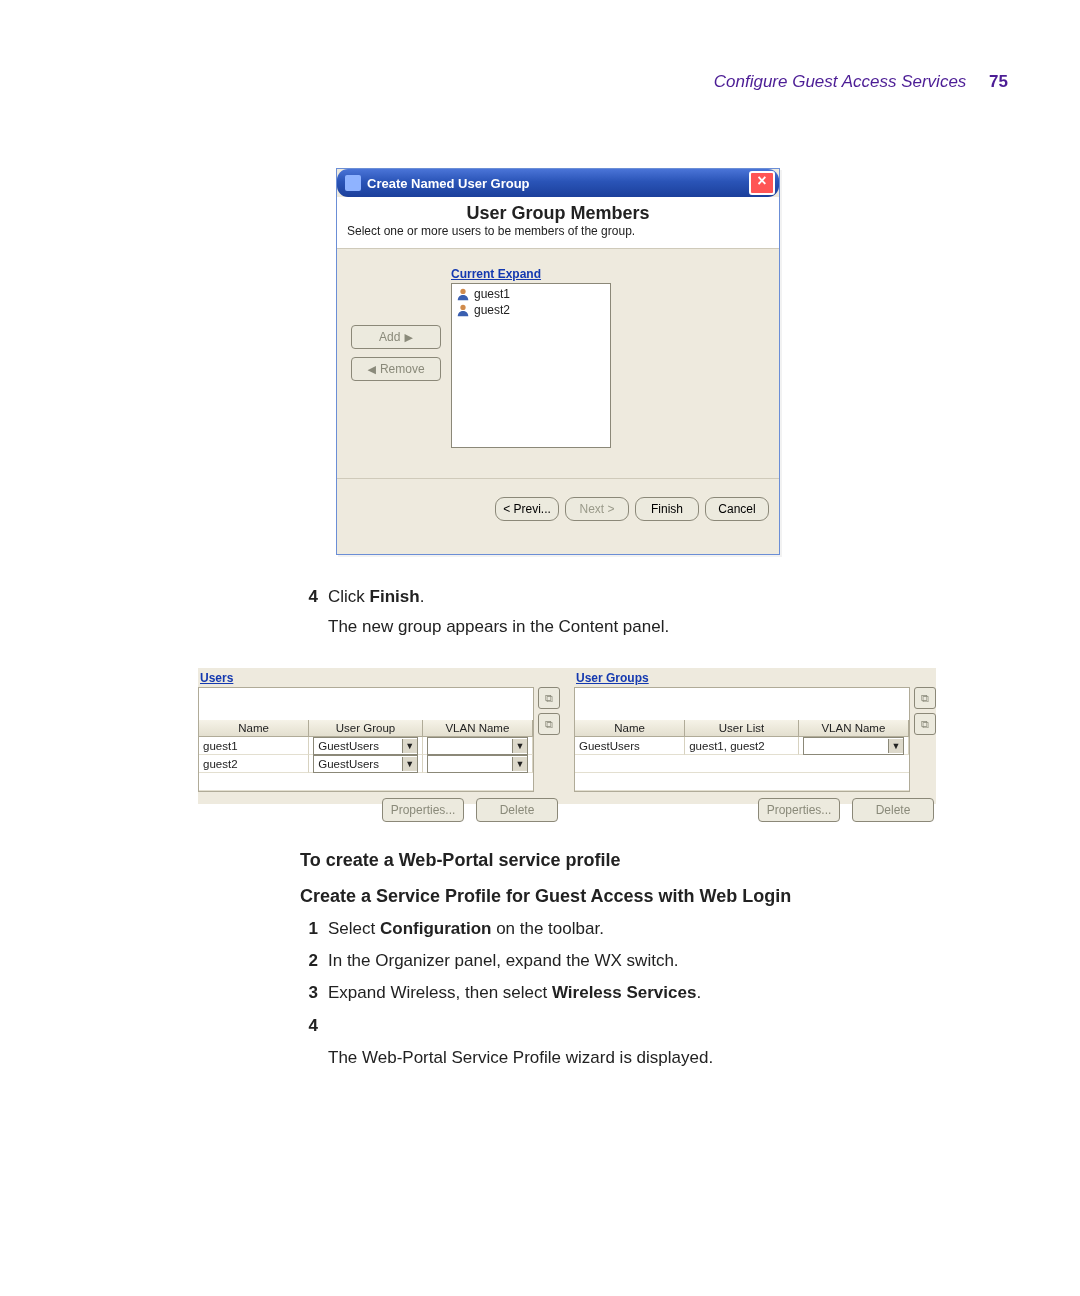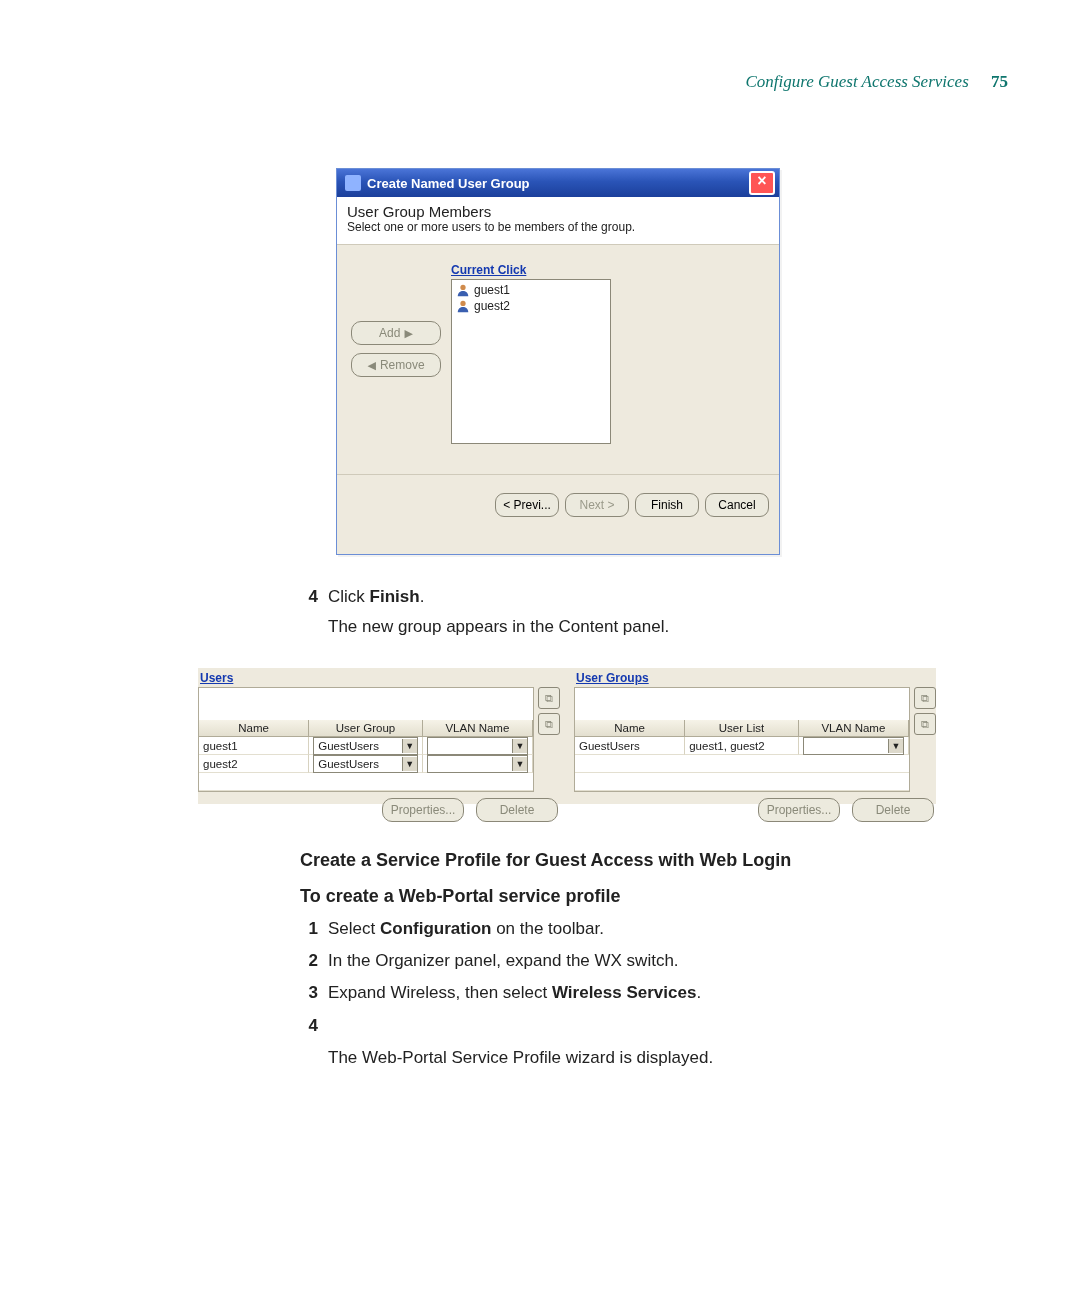--- a/index.html
+++ b/index.html
@@ -21,9 +21,9 @@
     top: 72px;
     right: 72px;
     font-style: italic;
-    font-family: Liberation Serif, serif;
+    font-family: Liberation Sans, sans-serif;
     font-size: 17px;
-    color: #0f766e;
+    color: #4c1d95;
   }
   .runhead .pnum { font-style: normal; font-weight: bold; margin-left: 18px; }
 

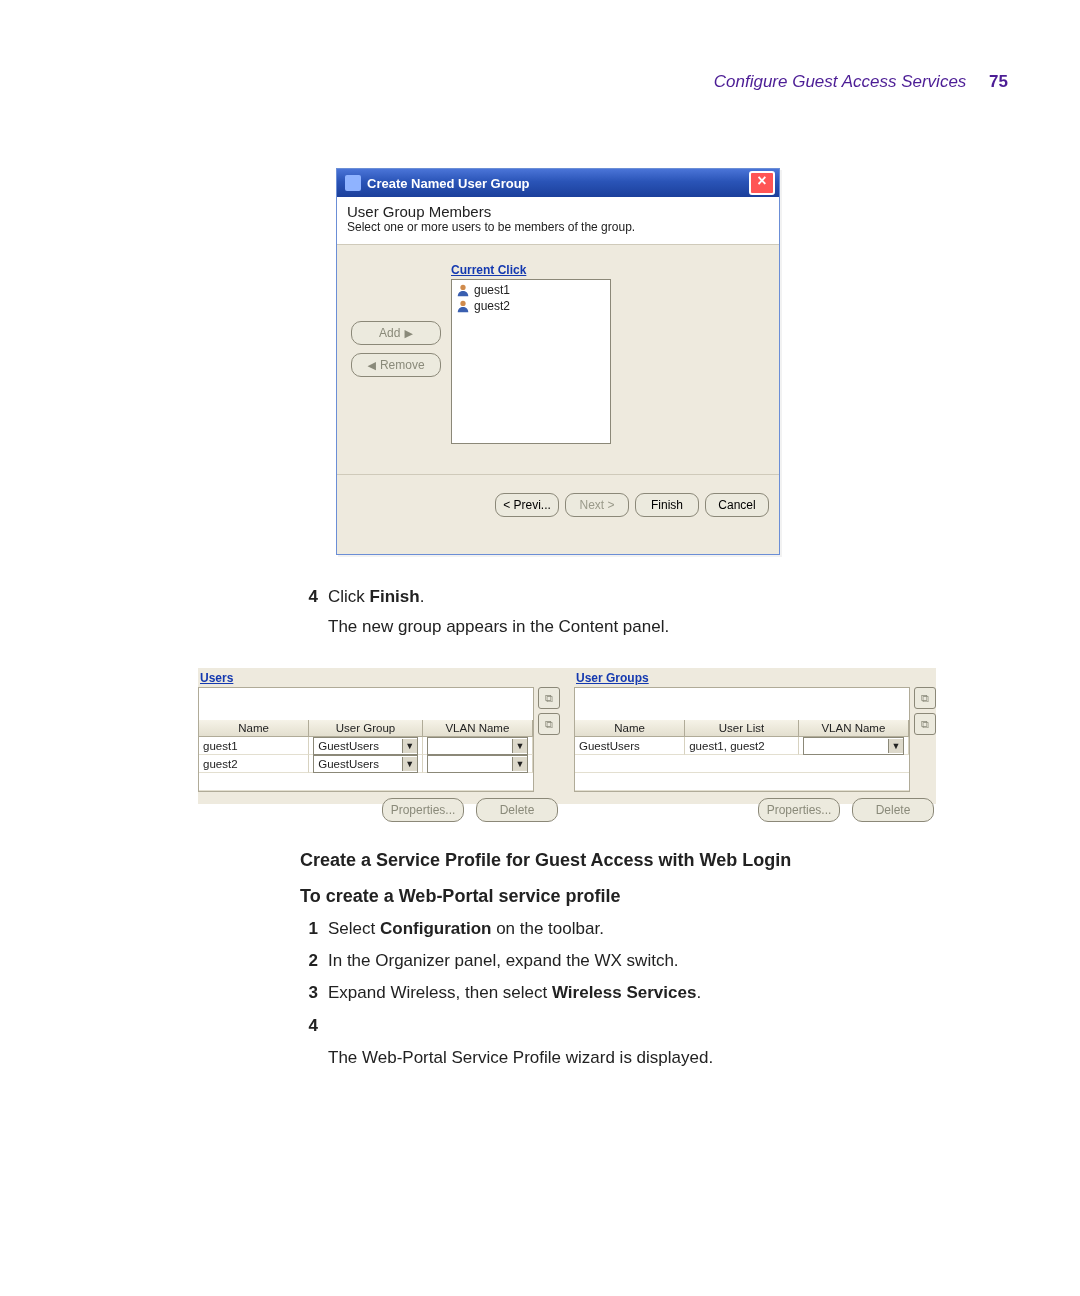--- a/index.html
+++ b/index.html
@@ -44,6 +44,7 @@
     font-size: 13px; font-weight: bold;
     padding: 0 4px 0 8px;
     font-family: Tahoma, sans-serif;
+    border-radius: 11px;
   }
   .titlebar .ticon { width:16px; height:16px; background:#8fb3ff; border-radius:2px; margin-right:6px; }
   .titlebar .tlabel { flex:1; }

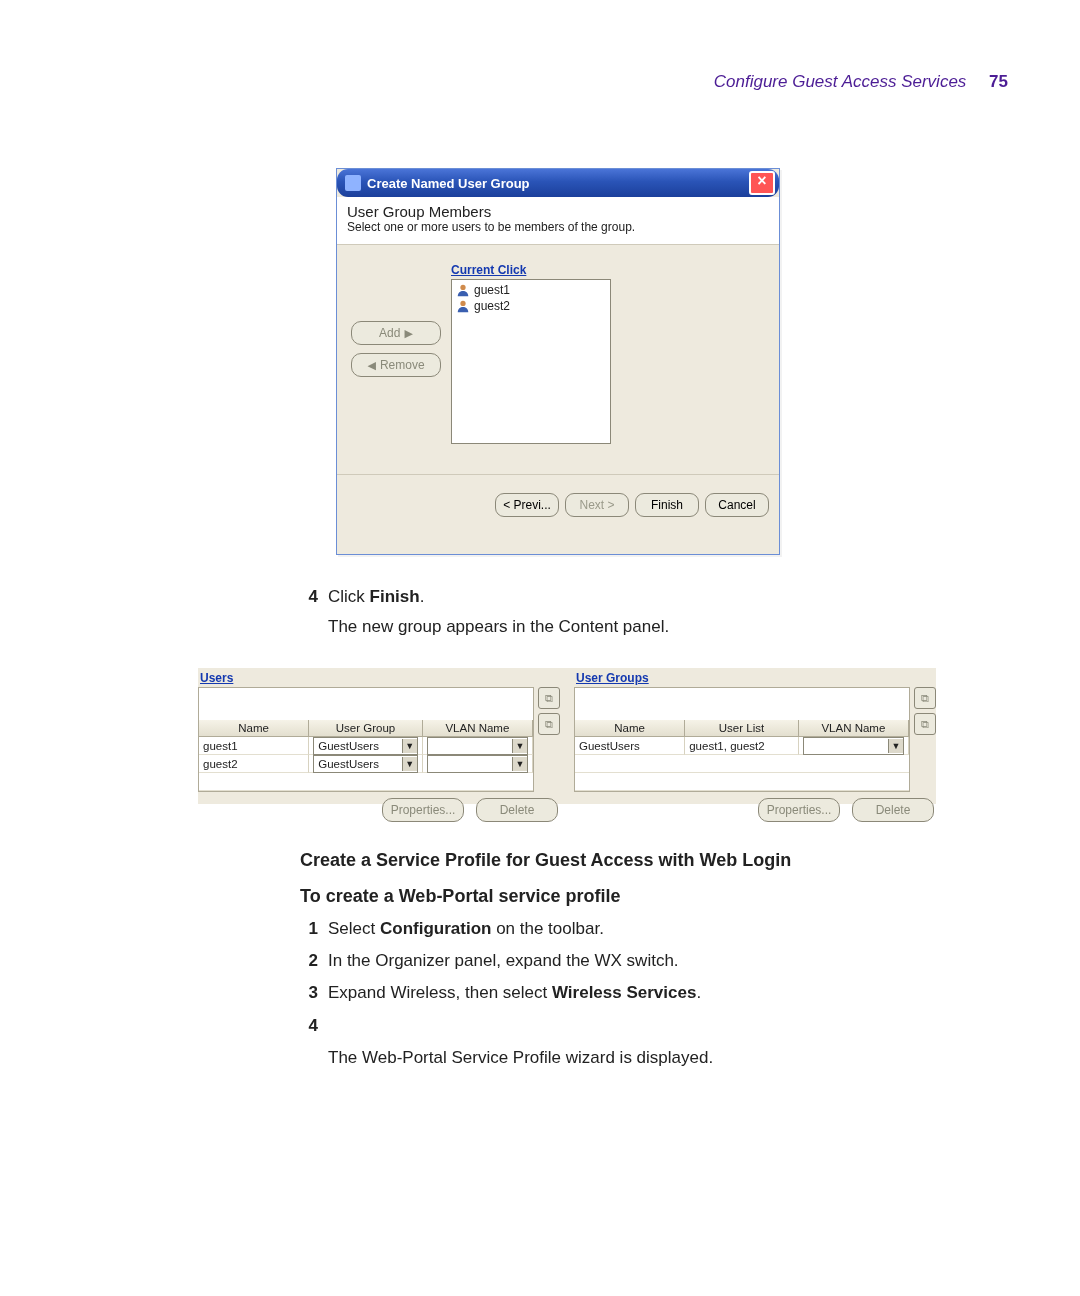--- a/index.html
+++ b/index.html
@@ -61,7 +61,7 @@
     font-family: Tahoma, sans-serif;
     font-size: 12px;
   }
-  .dlg-top .hdr { font-weight:normal; font-size:15px; }
+  .dlg-top .hdr { font-weight:bold; font-size:18px;text-align:center; }
   .dlg-body {
     padding: 18px 14px 10px 14px;
     font-family: Tahoma, sans-serif;

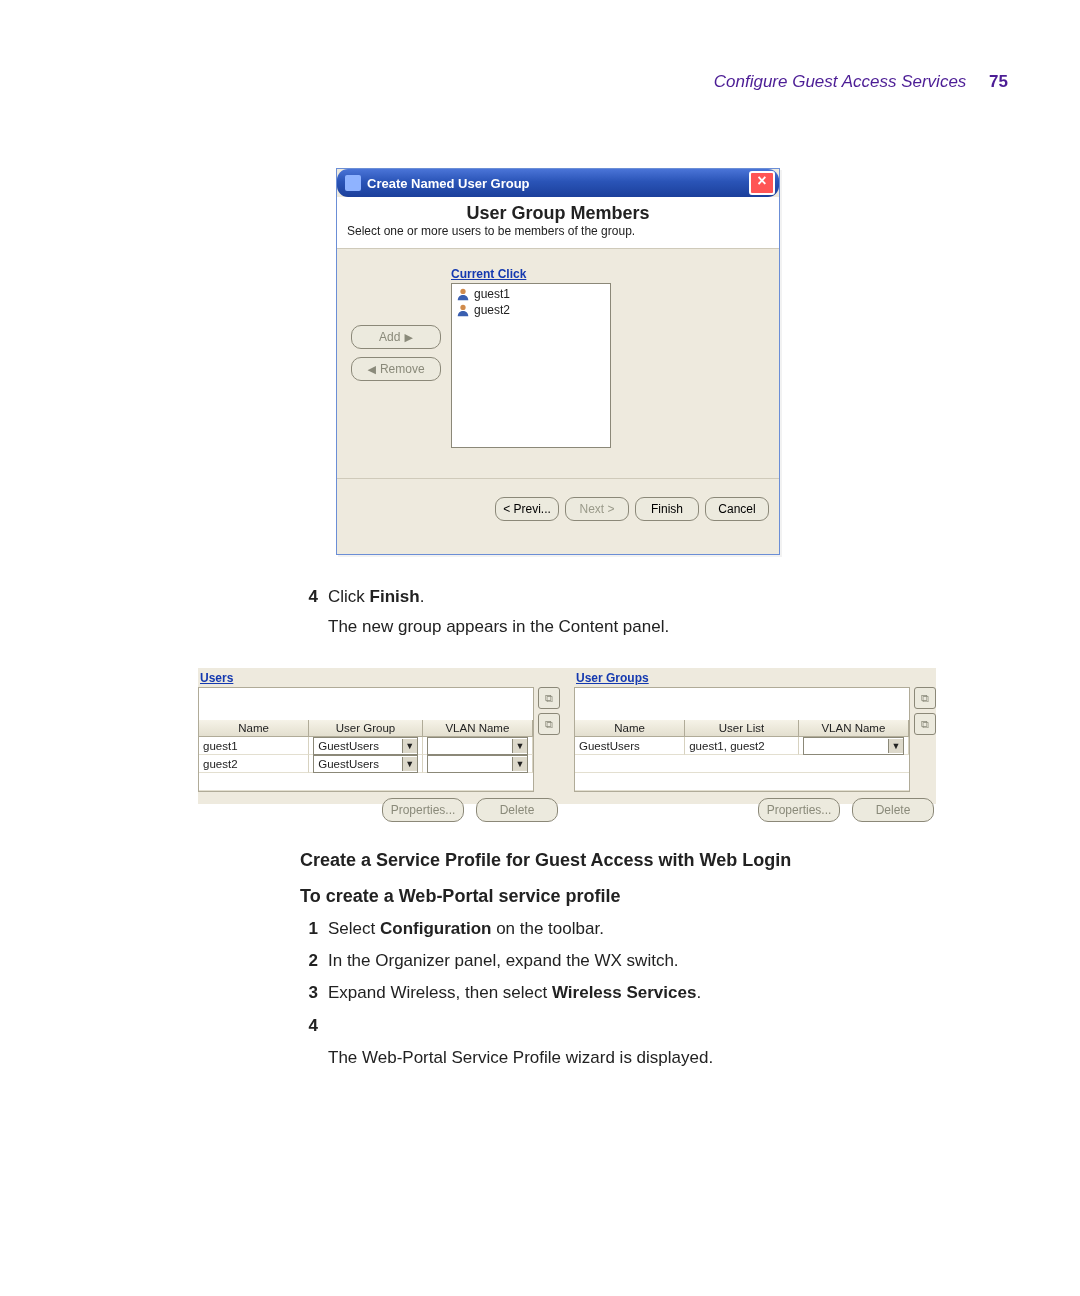--- a/index.html
+++ b/index.html
@@ -184,7 +184,7 @@
           </div>
         </div>
         <div>
-          <div class="listlbl">Current Click</div>
+          <div class="listlbl">Current Expand</div>
           <div class="listbox">
             <div class="userrow">
               <span class="usericon">

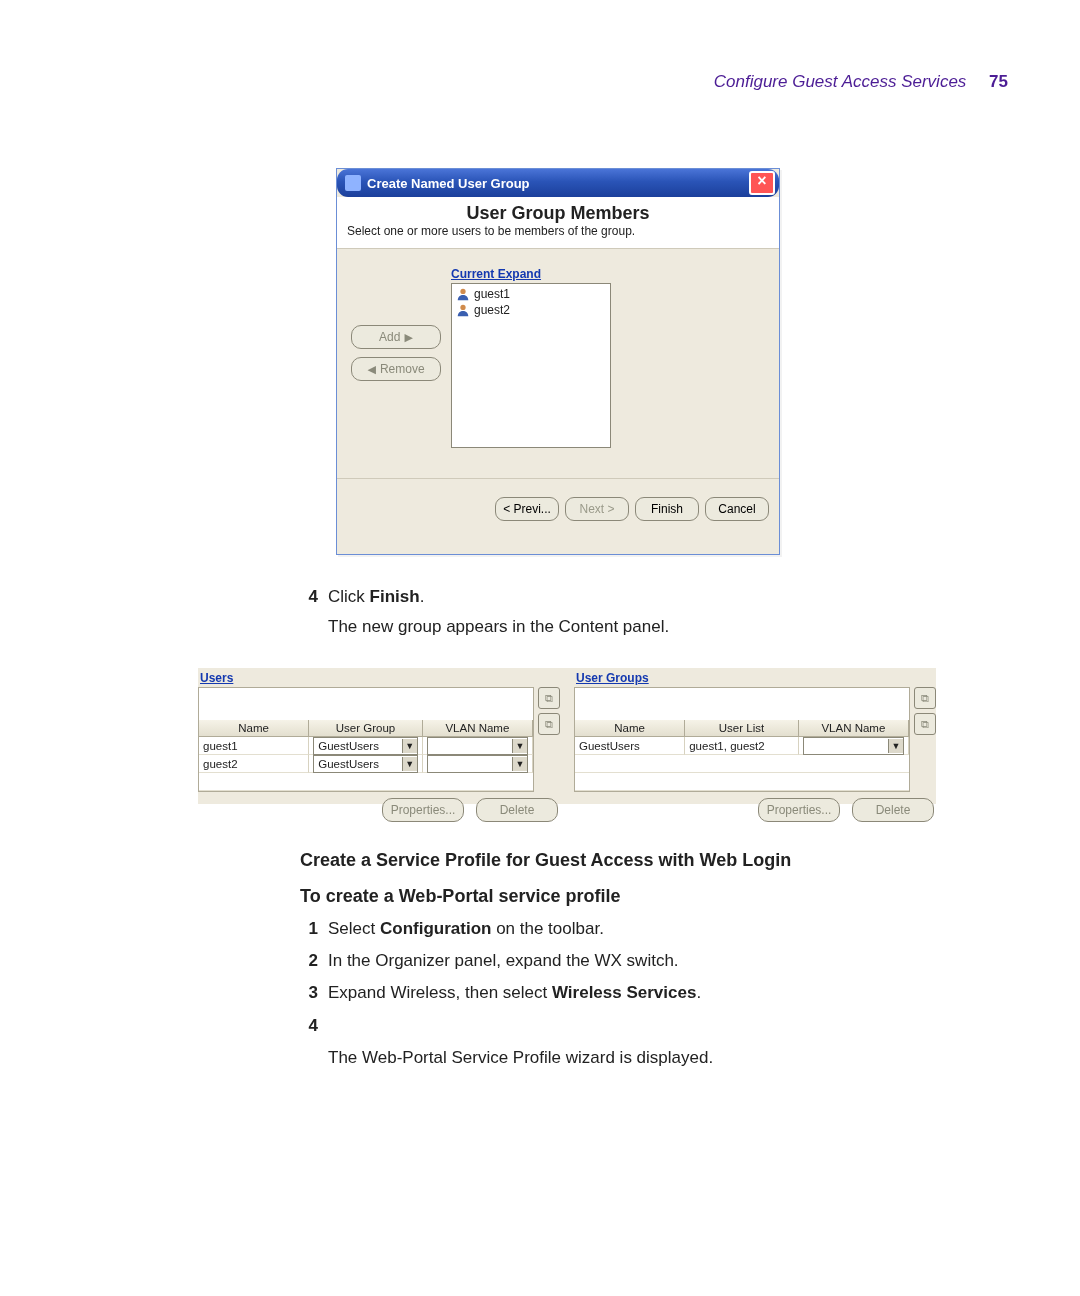--- a/index.html
+++ b/index.html
@@ -78,7 +78,7 @@
   .midbtns { width:90px; display:flex; flex-direction:column; gap:8px; margin-top:58px;}
   .winbtn {
     height:22px; font-size:12px; font-family:Tahoma,sans-serif;
-    background:#eceade; border:1px solid #8b8878; border-radius:10px;
+    background:#eceade; border:1px solid #8b8878; border-radius:4px;
     display:flex; align-items:center; justify-content:center; gap:4px;
     color:#8a8a7a;
   }

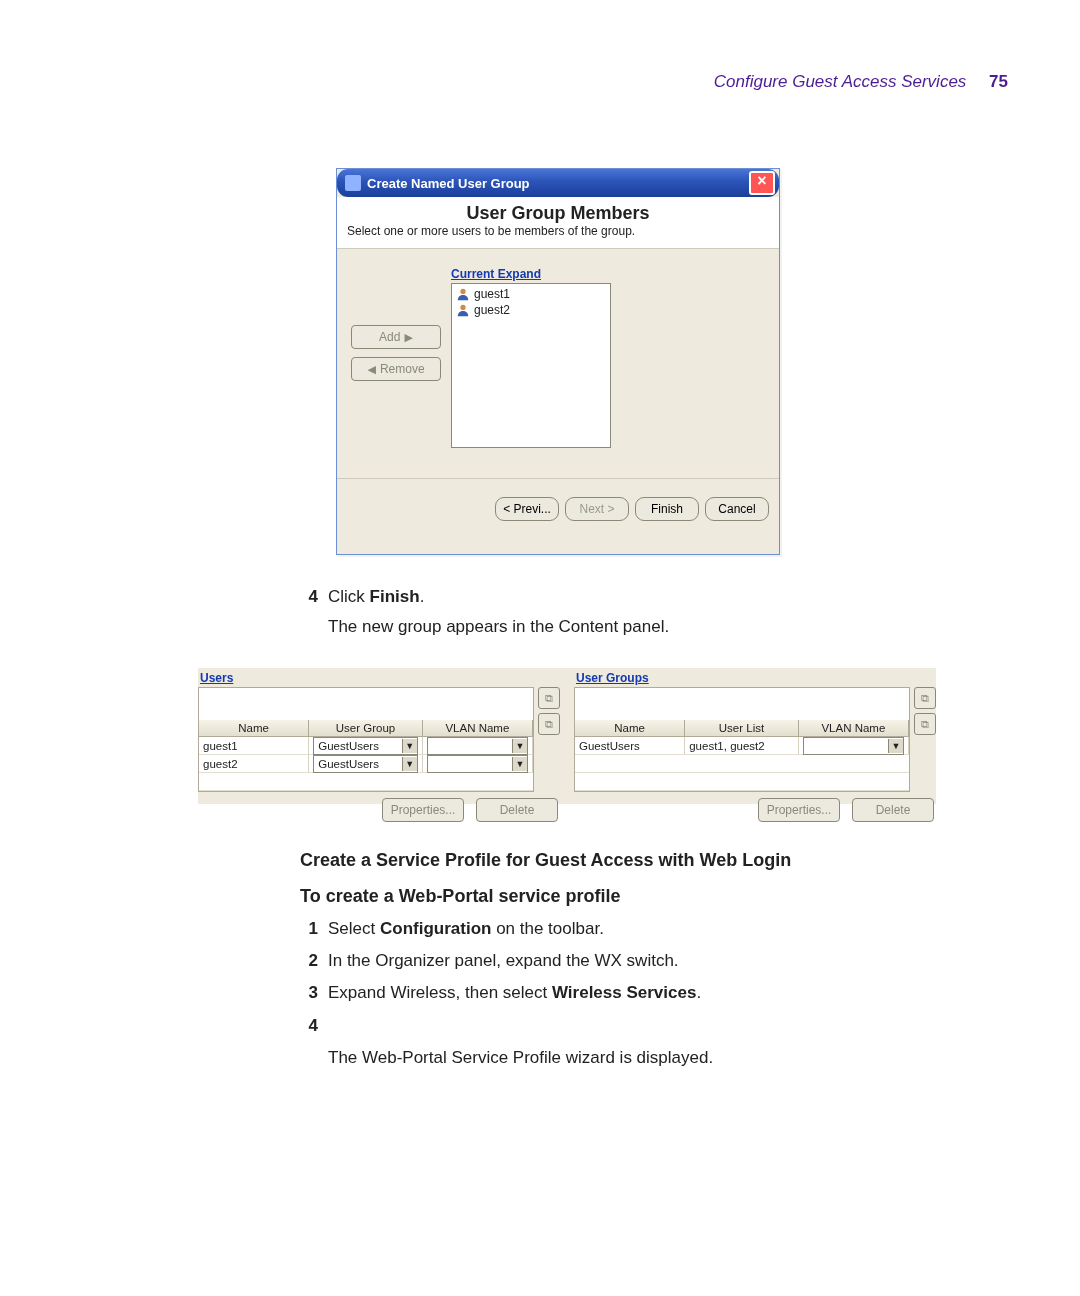--- a/index.html
+++ b/index.html
@@ -324,8 +324,8 @@
   </div>
 
   <div class="bodytext2">
+    <div class="h2">To create a Web-Portal service profile</div>
     <div class="h2">Create a Service Profile for Guest Access with Web Login</div>
-    <div class="h2">To create a Web-Portal service profile</div>
 
     <div class="numitem">
       <span class="n">1</span>

